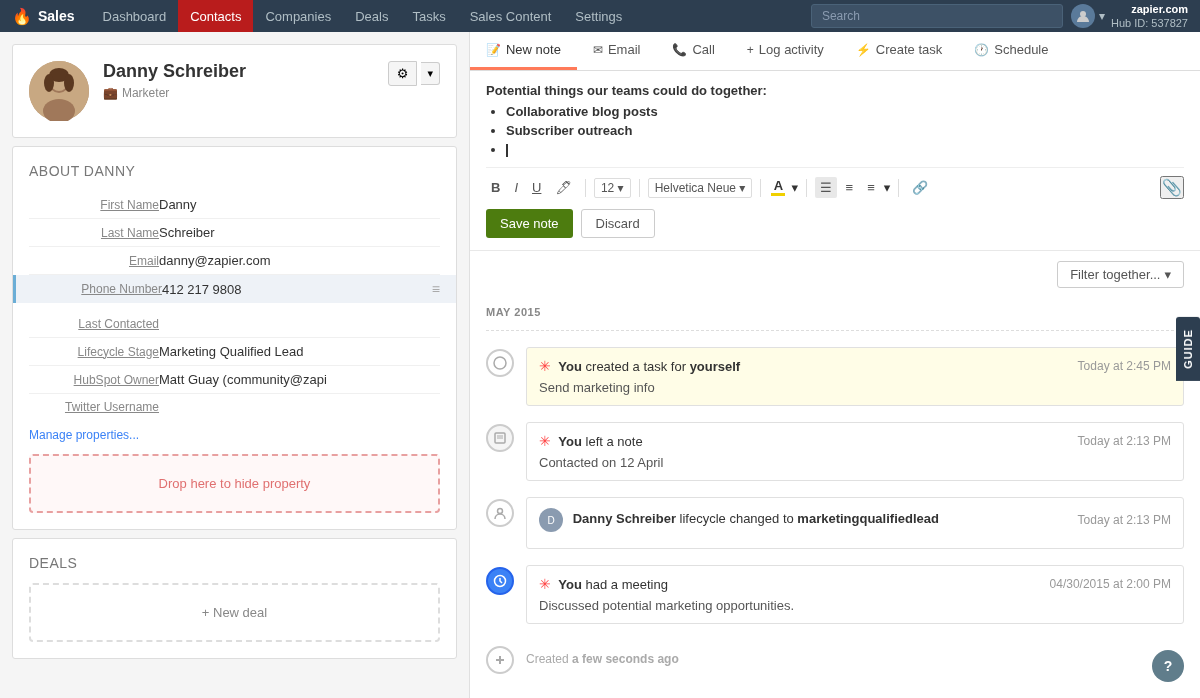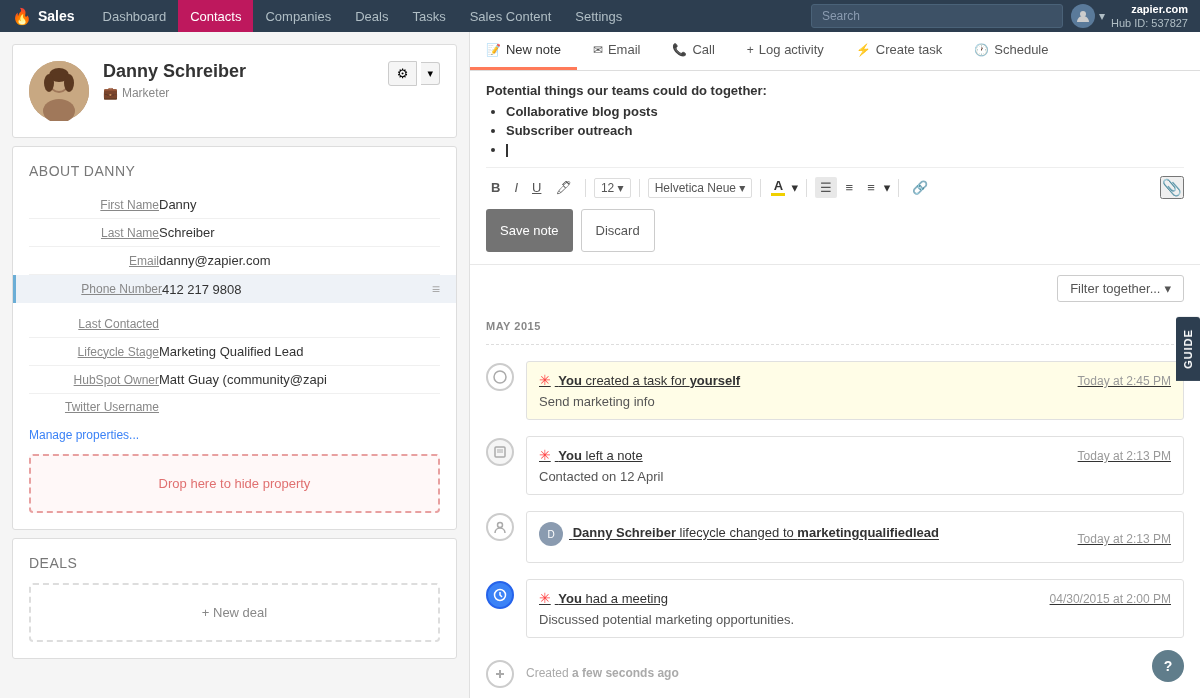--- a/index.html
+++ b/index.html
@@ -12,7 +12,7 @@
     .nav-logo-text { color: #fff; font-size: 14px; font-weight: 600; }
     .nav-items { display: flex; align-items: center; flex: 1; }
     .nav-item { color: #b0bec5; font-size: 13px; padding: 0 12px; height: 32px; display: flex; align-items: center; cursor: pointer; text-decoration: none; }
-    .nav-item.active { color: #fff; background: #be185d; }
+    .nav-item.active { color: #fff; background: #b91c1c; }
     .nav-search { margin-left: auto; margin-right: 8px; }
     .nav-search input { background: #3d5166; border: 1px solid #4a6278; color: #fff; padding: 4px 10px; border-radius: 3px; width: 252px; font-size: 12px; outline: none; }
     .nav-search input::placeholder { color: #8a9bb0; }

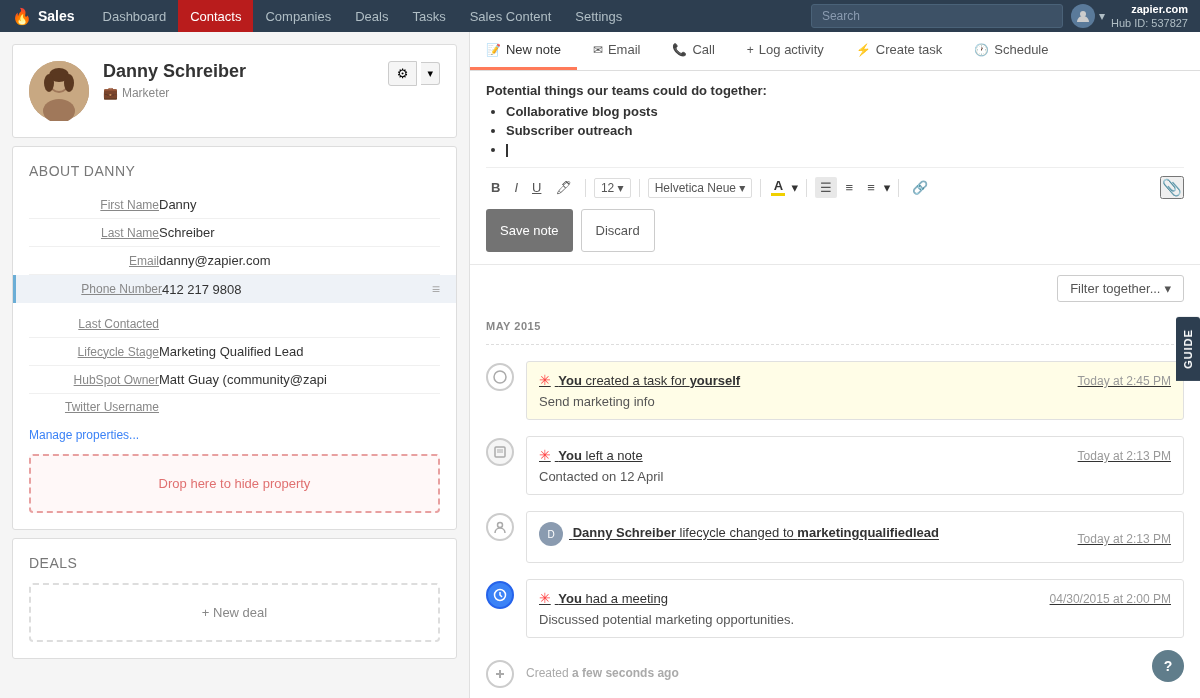--- a/index.html
+++ b/index.html
@@ -83,7 +83,7 @@
     .color-letter { font-size: 13px; font-weight: bold; color: #333; line-height: 1; }
     .color-bar { width: 14px; height: 3px; background: #f0d000; margin-top: 1px; }
     .note-actions { display: flex; gap: 8px; margin-top: 10px; }
-    .btn-save-note { background: #737373; color: #fff; border: none; border-radius: 3px; padding: 14px 14px; font-size: 13px; cursor: pointer; font-weight: 500; }
+    .btn-save-note { background: #4d7c0f; color: #fff; border: none; border-radius: 3px; padding: 0 14px; font-size: 13px; cursor: pointer; font-weight: 500; }
     .btn-discard { background: #fff; color: #555; border: 1px solid #ccc; border-radius: 3px; padding: 6px 14px; font-size: 13px; cursor: pointer; }
     .attachment-btn { margin-left: auto; color: #aaa; cursor: pointer; font-size: 16px; }
 

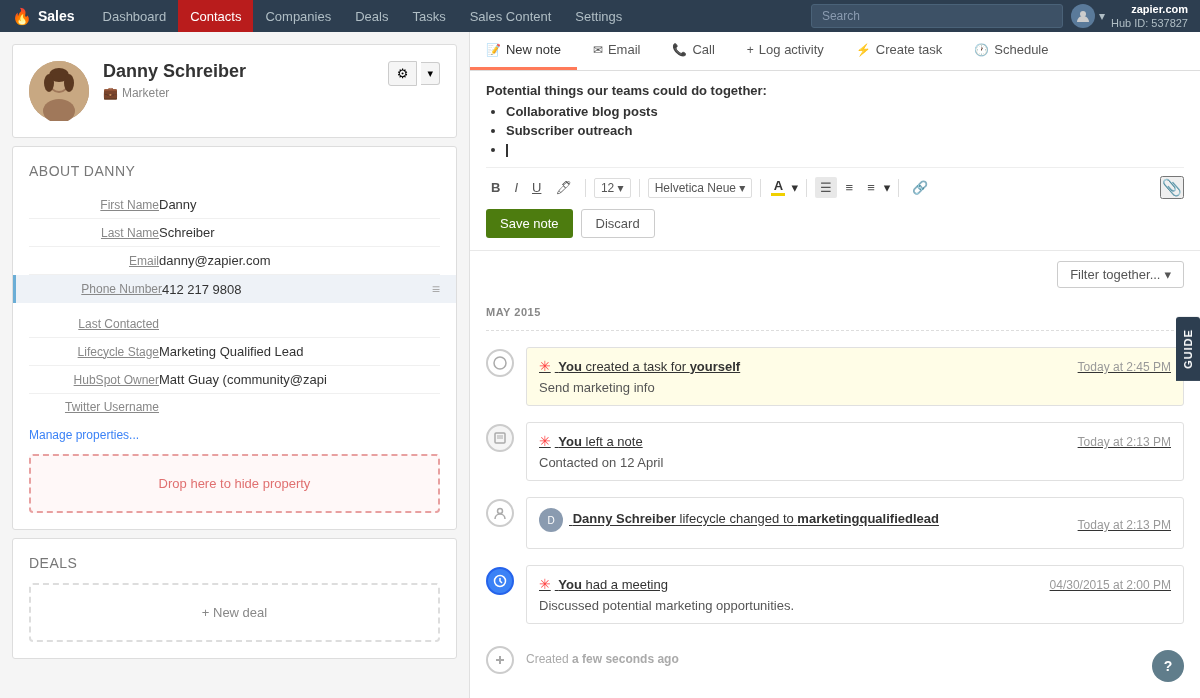--- a/index.html
+++ b/index.html
@@ -102,7 +102,7 @@
     .timeline-content { flex: 1; }
     .timeline-card { background: #fff; border: 1px solid #e0e0e0; border-radius: 3px; padding: 10px 12px; }
     .timeline-card.yellow-bg { background: #fffde7; }
-    .timeline-header-row { display: flex; justify-content: space-between; align-items: flex-end; margin-bottom: 6px; text-decoration: underline; }
+    .timeline-header-row { display: flex; justify-content: space-between; align-items: center; margin-bottom: 6px; }
     .timeline-actor { font-size: 13px; color: #333; }
     .timeline-actor strong { font-weight: 600; }
     .timeline-time { font-size: 12px; color: #999; flex-shrink: 0; margin-left: 12px; }

